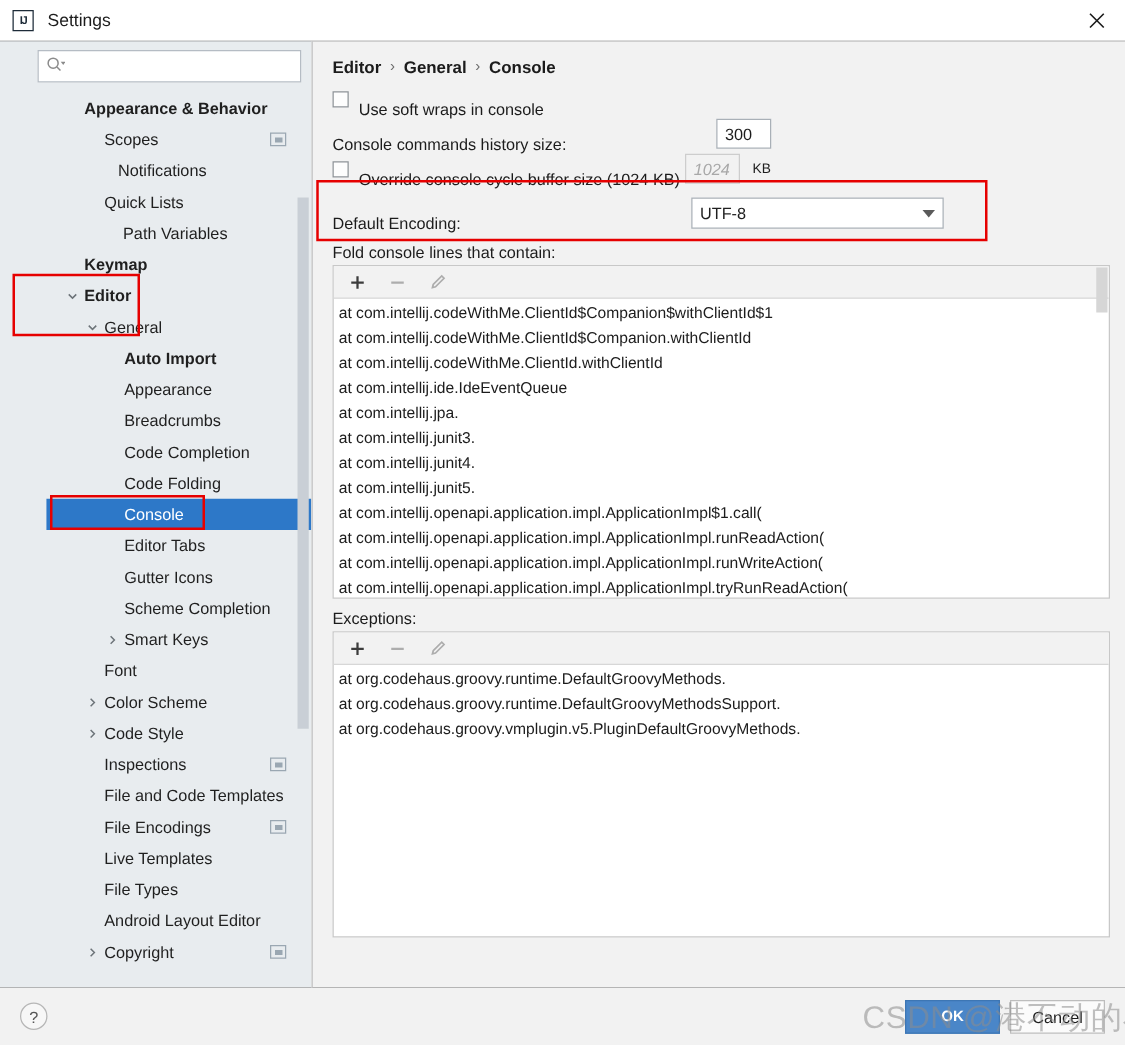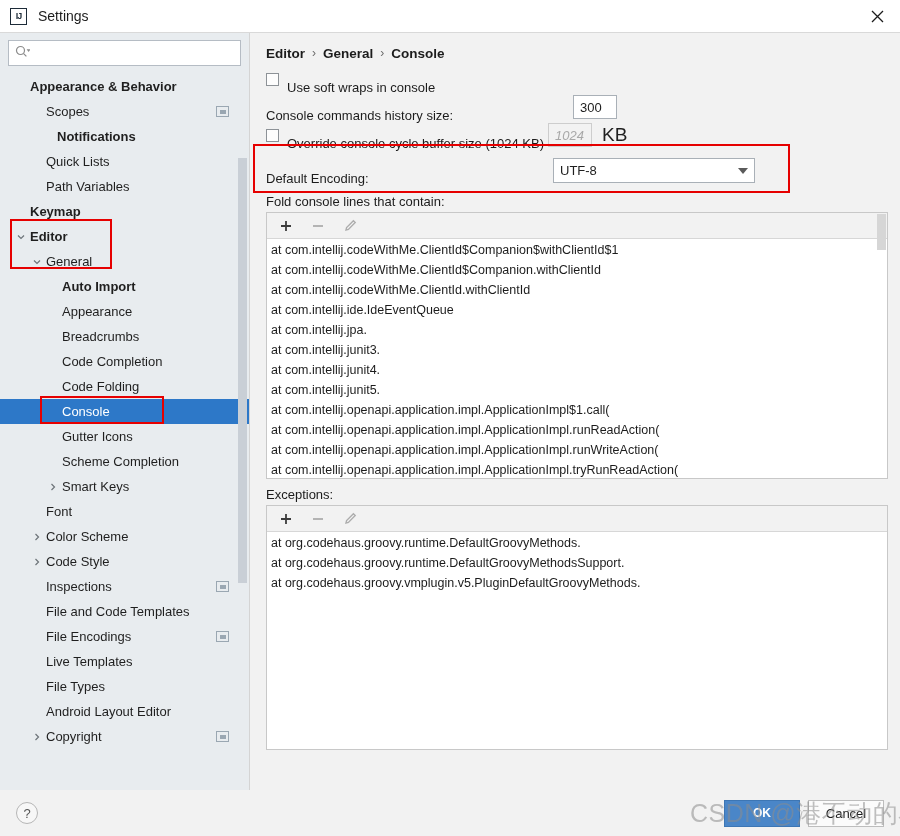--- a/index.html
+++ b/index.html
@@ -69,6 +69,7 @@
     display: flex; flex-direction: column;
     flex: none;
     border-right: 1px solid #d4d4d4;
+    align-items: flex-end;
   }
   #search-wrap { padding: 7px 8px 6px 8px; flex: none; }
   #search-box {

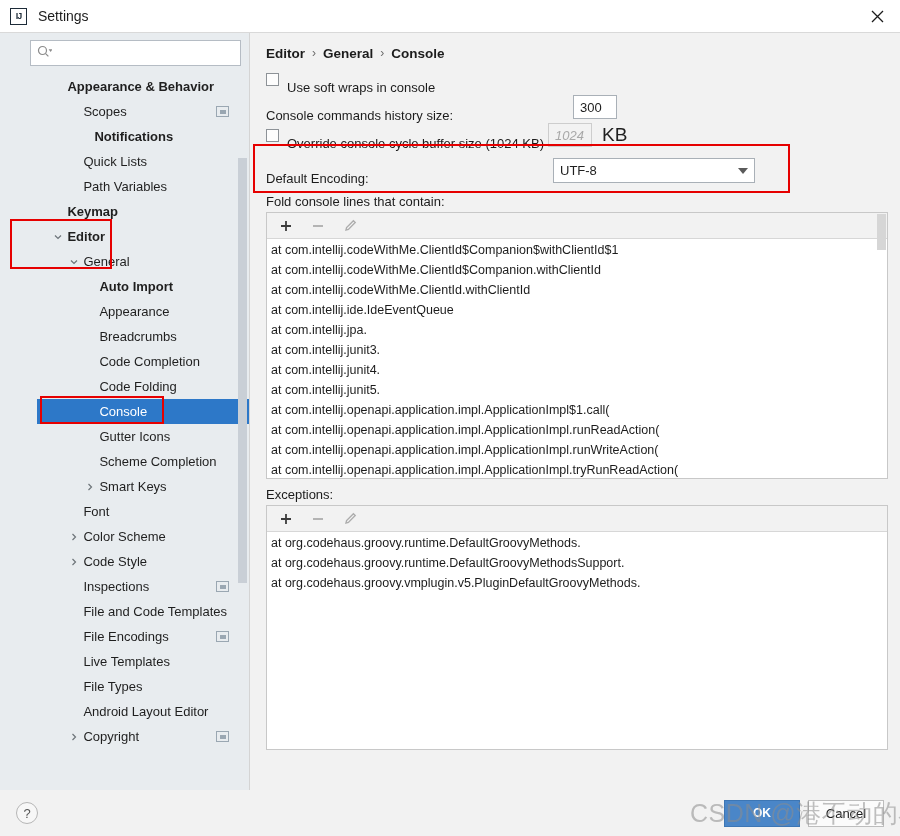--- a/index.html
+++ b/index.html
@@ -378,7 +378,7 @@
               <i></i>
             </span>
           </div>
-          <div class="tree-row" style="padding-left: 41px; font-weight: bold;">
+          <div class="tree-row" style="padding-left: 41px;">
             <span class="tree-arrow empty"></span>
             <span class="tree-label">Notifications</span>
           </div>

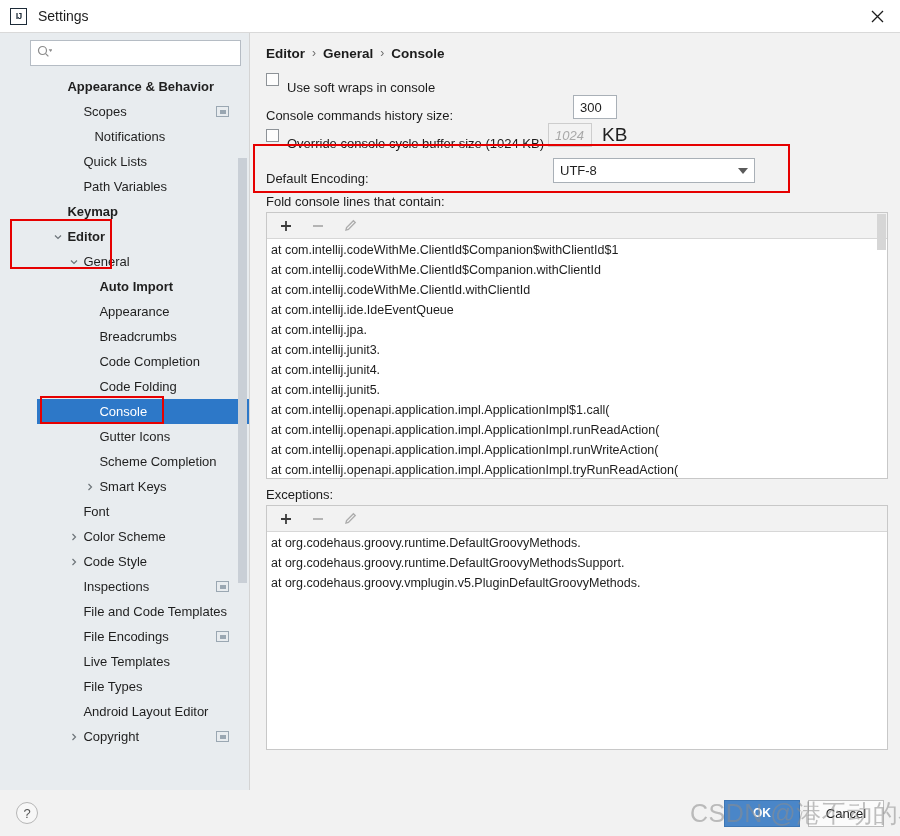--- a/index.html
+++ b/index.html
@@ -194,7 +194,7 @@
   #history-field { width: 44px; margin-left: auto; margin-right: 0; }
   #override-row { position: relative; }
   #buffer-field { width: 44px; margin-left: 4px; font-style: italic; }
-  #kb-label { margin-left: 10px; font-size: 19px; }
+  #kb-label { margin-left: 10px; font-size: 11px; }
 
   #encoding-row {
     display: flex; align-items: center;

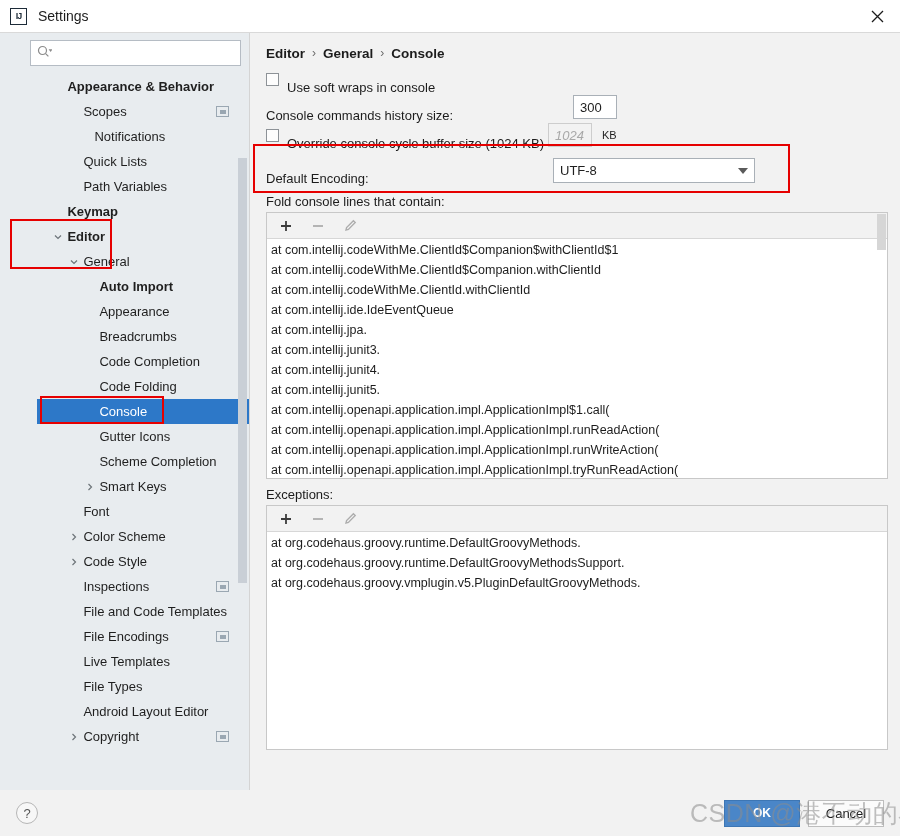--- a/index.html
+++ b/index.html
@@ -386,7 +386,7 @@
             <span class="tree-arrow empty"></span>
             <span class="tree-label">Quick Lists</span>
           </div>
-          <div class="tree-row" style="padding-left: 30px;">
+          <div class="tree-row" style="padding-left: 30px; margin-left: 15px;">
             <span class="tree-arrow empty"></span>
             <span class="tree-label">Path Variables</span>
           </div>

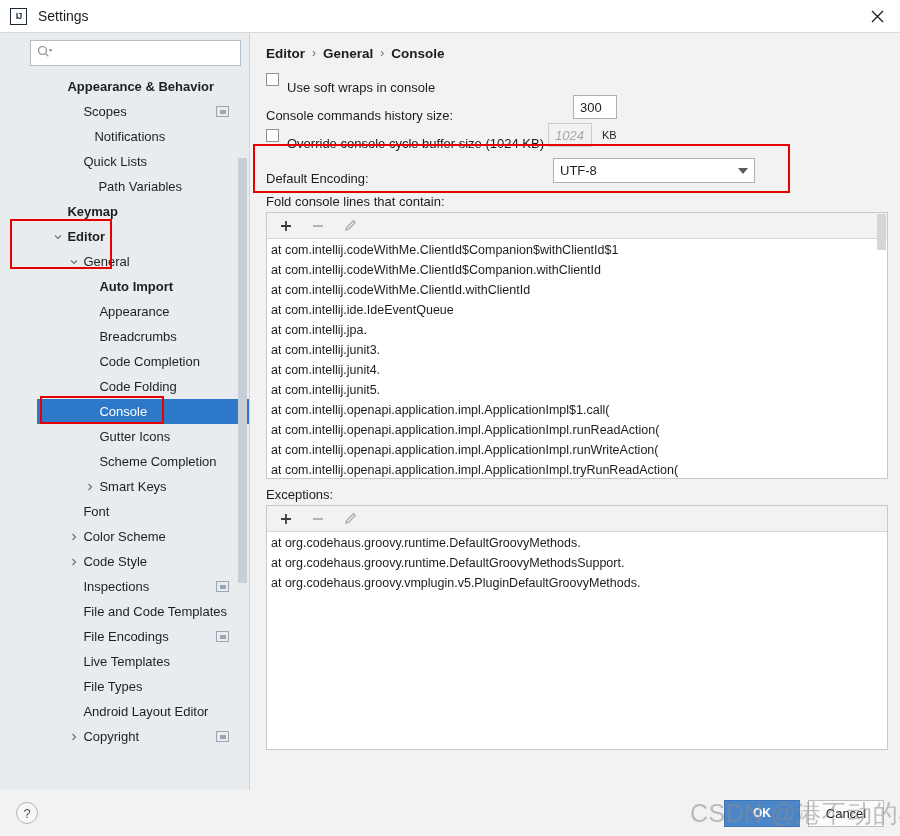--- a/index.html
+++ b/index.html
@@ -433,6 +433,10 @@
           <div class="tree-row selected" style="padding-left: 46px;">
             <span class="tree-arrow empty"></span>
             <span class="tree-label">Console</span>
+          </div>
+          <div class="tree-row" style="padding-left: 46px;">
+            <span class="tree-arrow empty"></span>
+            <span class="tree-label">Editor Tabs</span>
           </div>
           <div class="tree-row" style="padding-left: 46px;">
             <span class="tree-arrow empty"></span>

